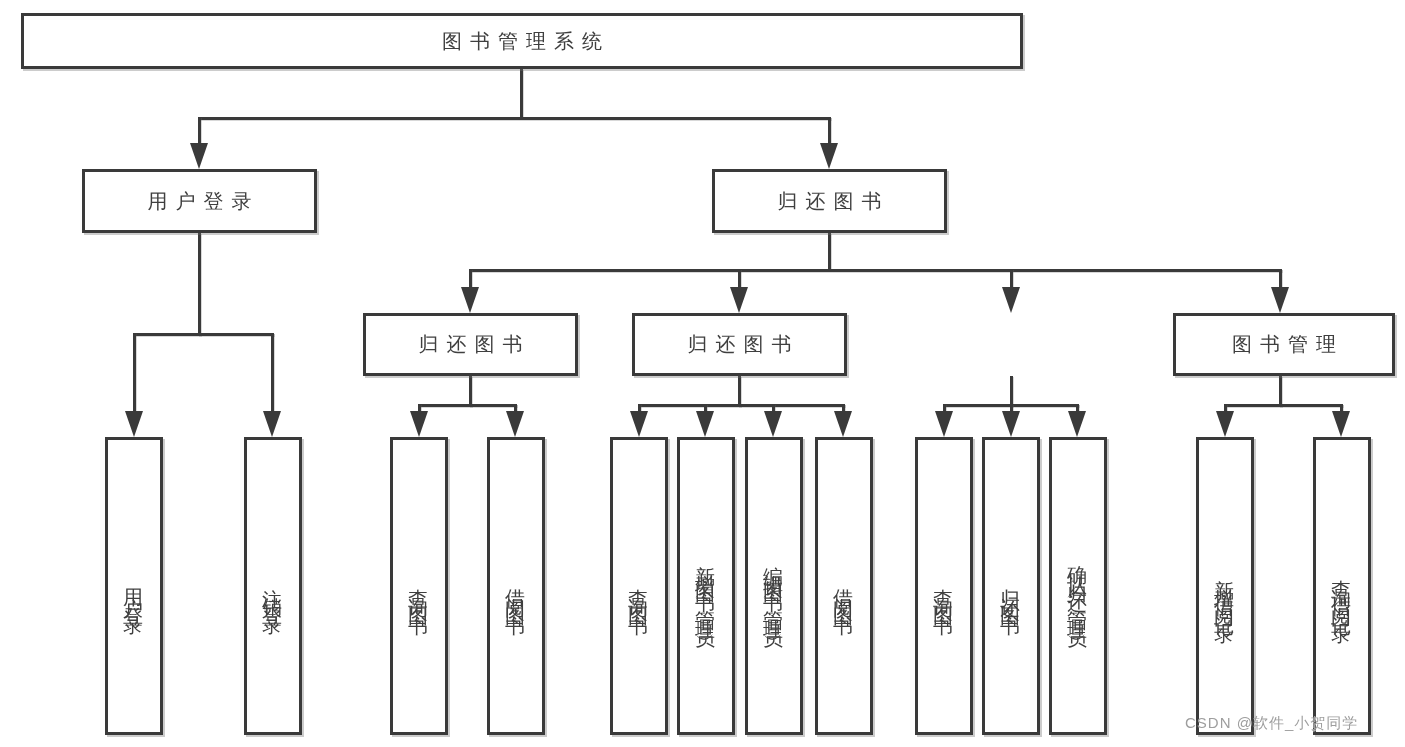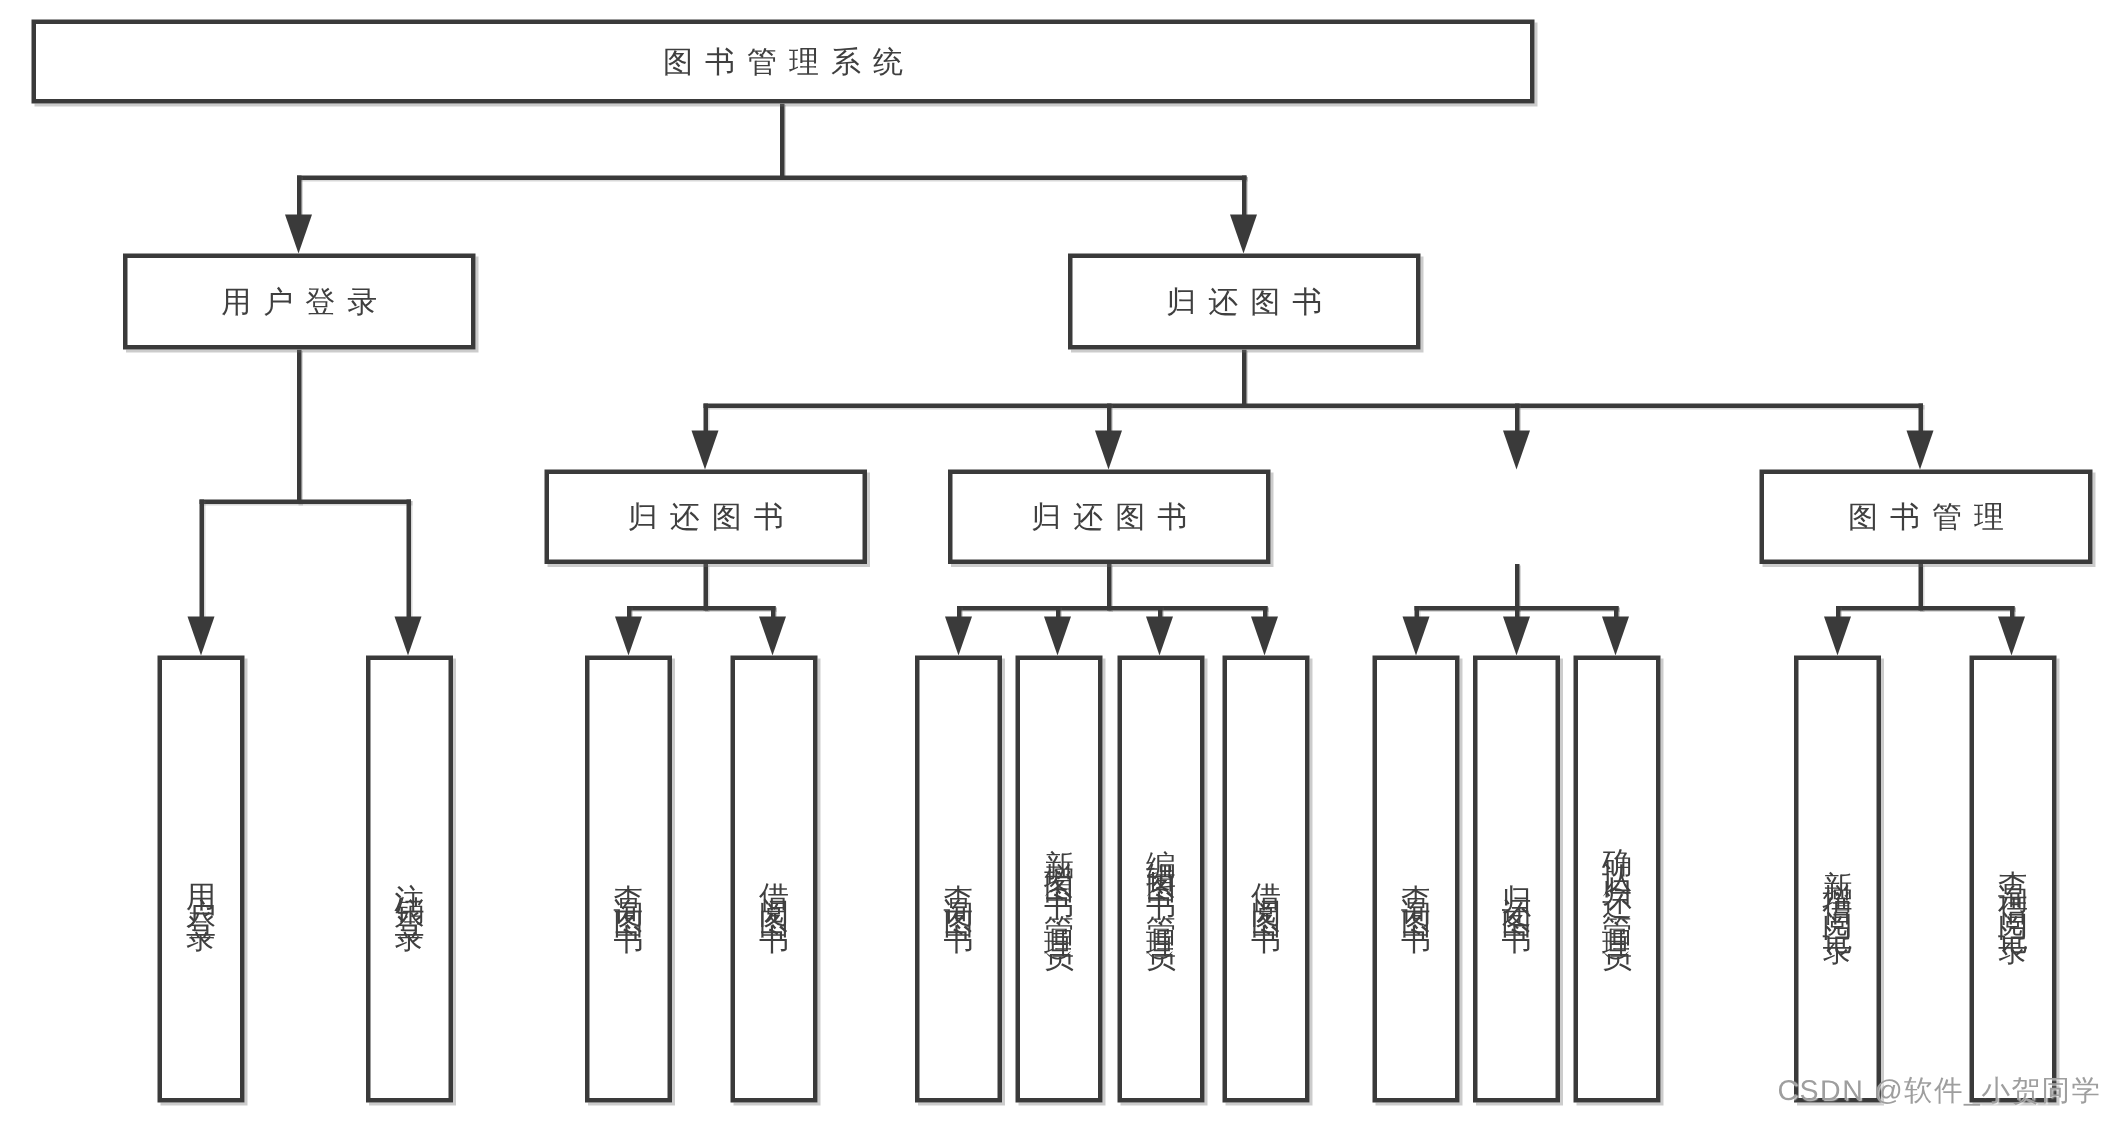--- a/index.html
+++ b/index.html
@@ -73,7 +73,7 @@
     position: absolute;
     left: 1185px;
     top: 714px;
-    font-size: 19px;
+    font-size: 15px;
     letter-spacing: 1px;
     color: var(--watermark);
     white-space: nowrap;

